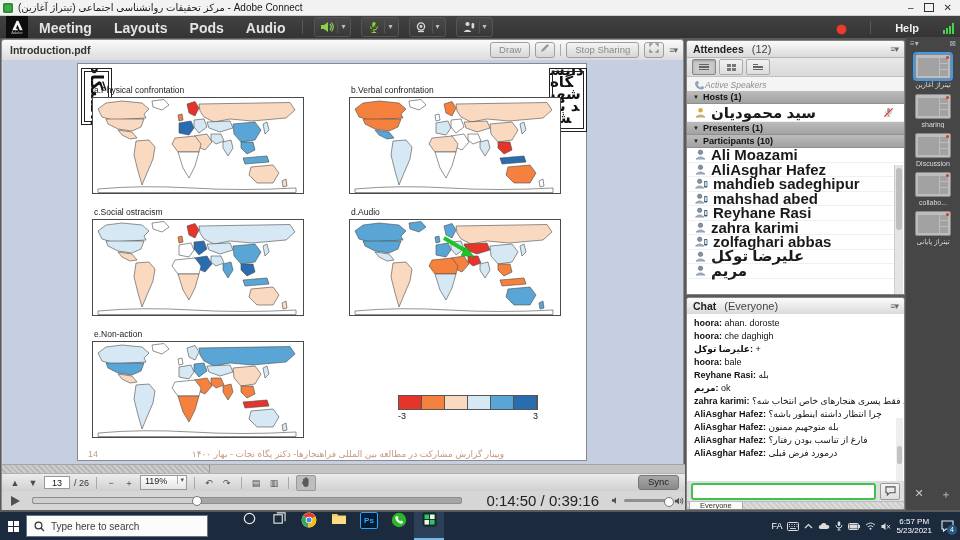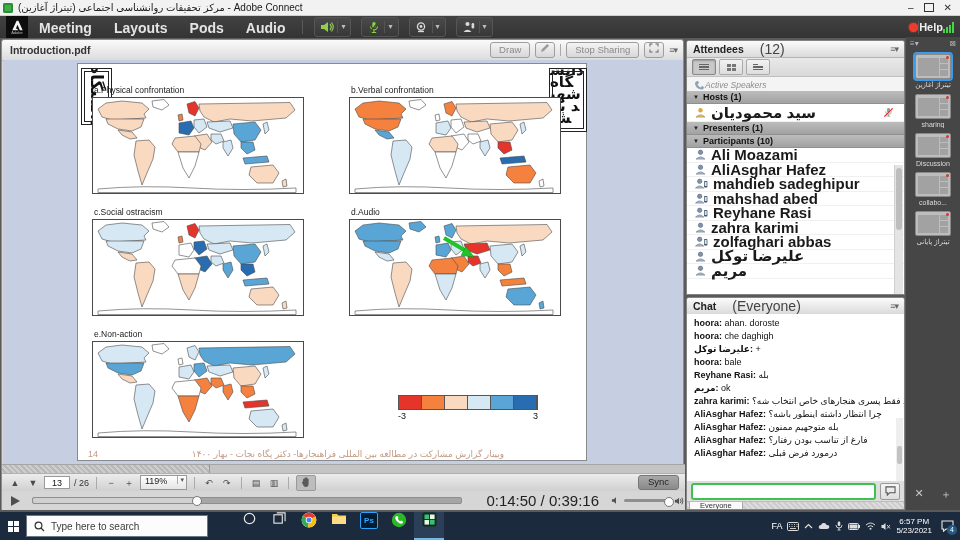--- a/index.html
+++ b/index.html
@@ -21,7 +21,7 @@
   .tool-group{display:flex;align-items:center;height:18px;border:1px solid #555;border-radius:3px;background:linear-gradient(#4a4a4a,#383838);margin:0 5px;padding:0 2px}
   .tool-icon{width:20px;height:16px;display:flex;align-items:center;justify-content:center}
   .tool-caret{font-size:8px;color:#bdbdbd;border-left:1px solid #555;padding:0 3px;height:12px;line-height:12px}
-  #mb-right{margin-left:auto;display:flex;align-items:center;gap:0;padding-right:6px}
+  #mb-right{margin-left:auto;display:flex;align-items:flex-end;gap:24px;padding-right:6px}
   #record-dot{width:9px;height:9px;border-radius:50%;background:#ef3b2d;box-shadow:0 0 2px #ef3b2d}
   #help-label{font-size:11px;font-weight:bold;color:#eee}
   #signal-bars{display:flex;align-items:flex-end;gap:1px;height:11px}

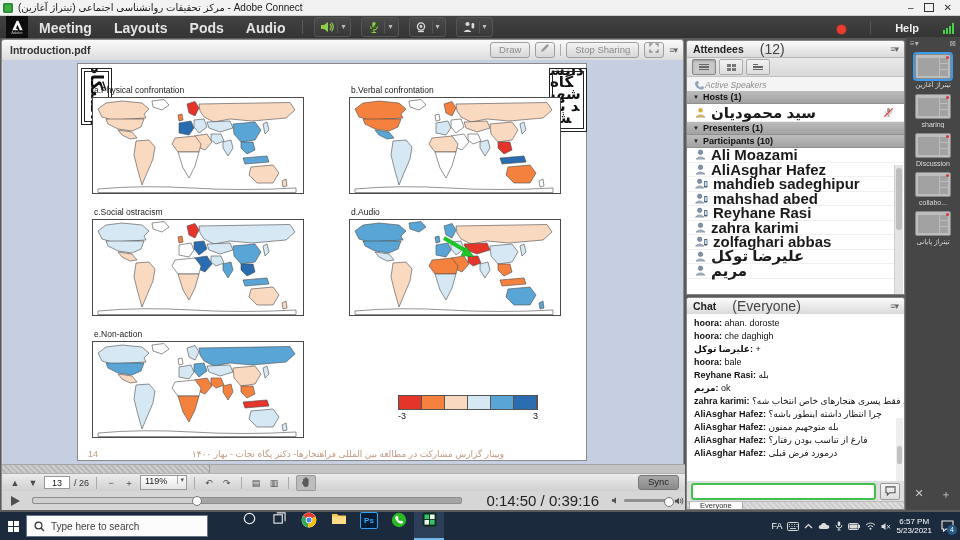--- a/index.html
+++ b/index.html
@@ -75,7 +75,7 @@
   #attendees-pod{left:686px;top:40px;width:219px;height:255px}
   .pod-head{height:16px;background:linear-gradient(#fbfbfb,#dadada);border-bottom:1px solid #b5b5b5;display:flex;align-items:center;padding:0 6px}
   .pod-title{font-size:10.5px;font-weight:bold;color:#222}
-  .pod-count{font-size:14px;color:#444;margin-left:16px}
+  .pod-count{font-size:11px;color:#444;margin-left:8px}
   .pod-head .podmenu{margin-left:auto}
   #att-viewbar{height:18px;background:linear-gradient(#e9e9e9,#d9d9d9);border-bottom:1px solid #c0c0c0;display:flex;align-items:center;gap:3px;padding-left:5px}
   .viewbtn{width:22px;height:14px;border:1px solid #aaa;border-radius:2px;background:linear-gradient(#f2f2f2,#ddd);display:flex;align-items:center;justify-content:center;gap:1px}

